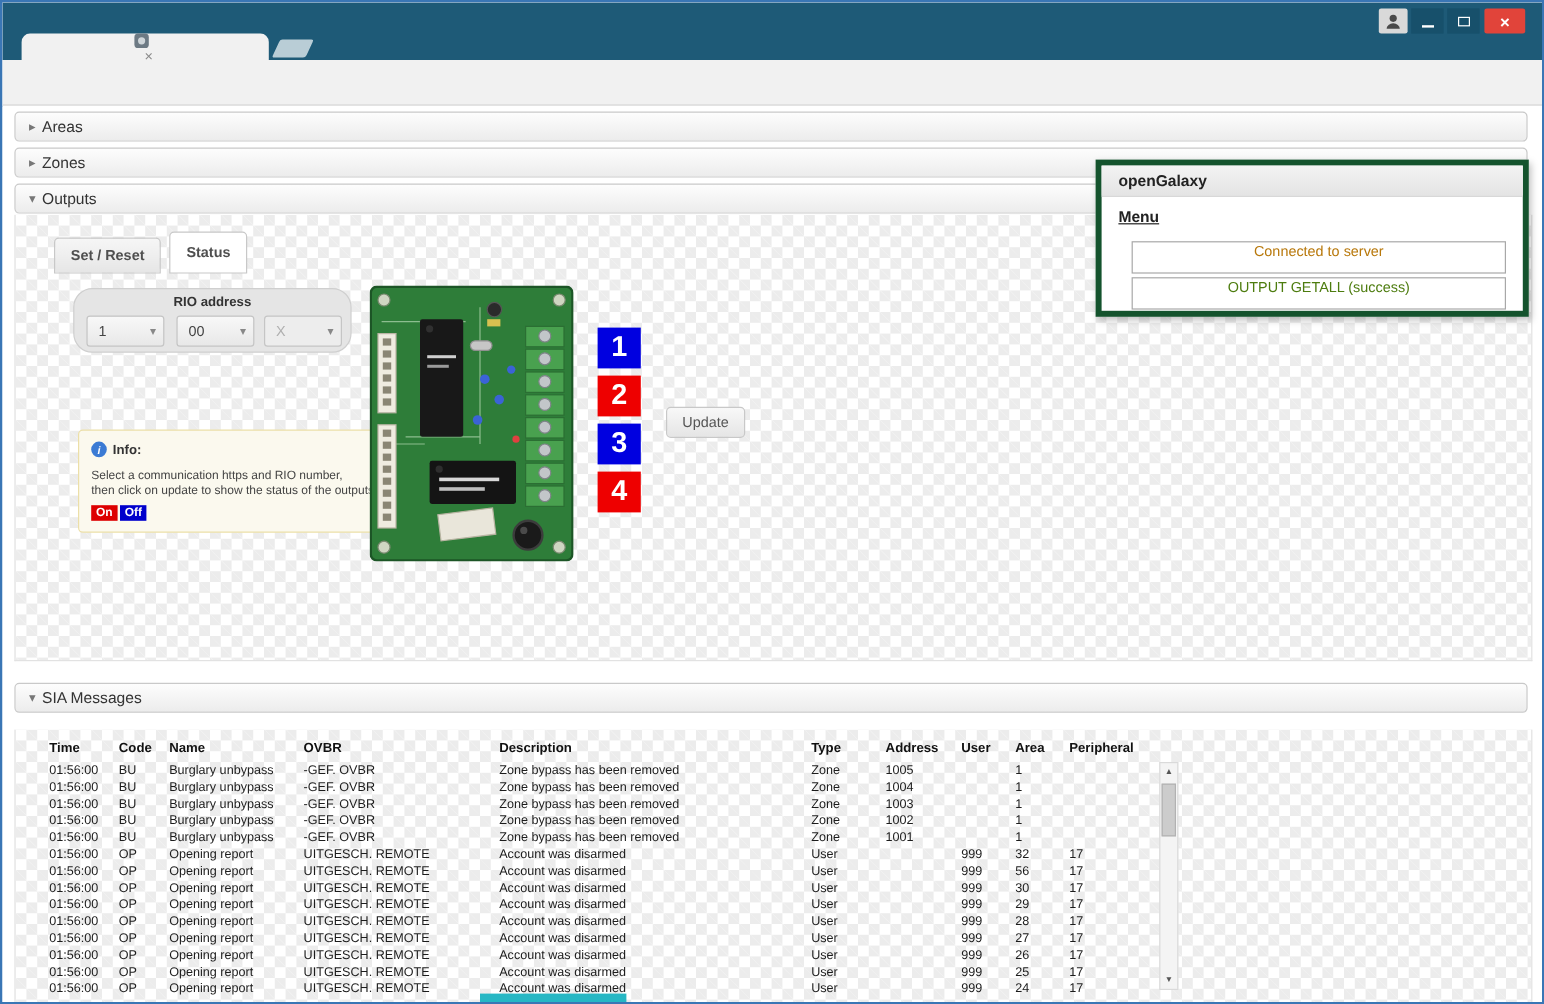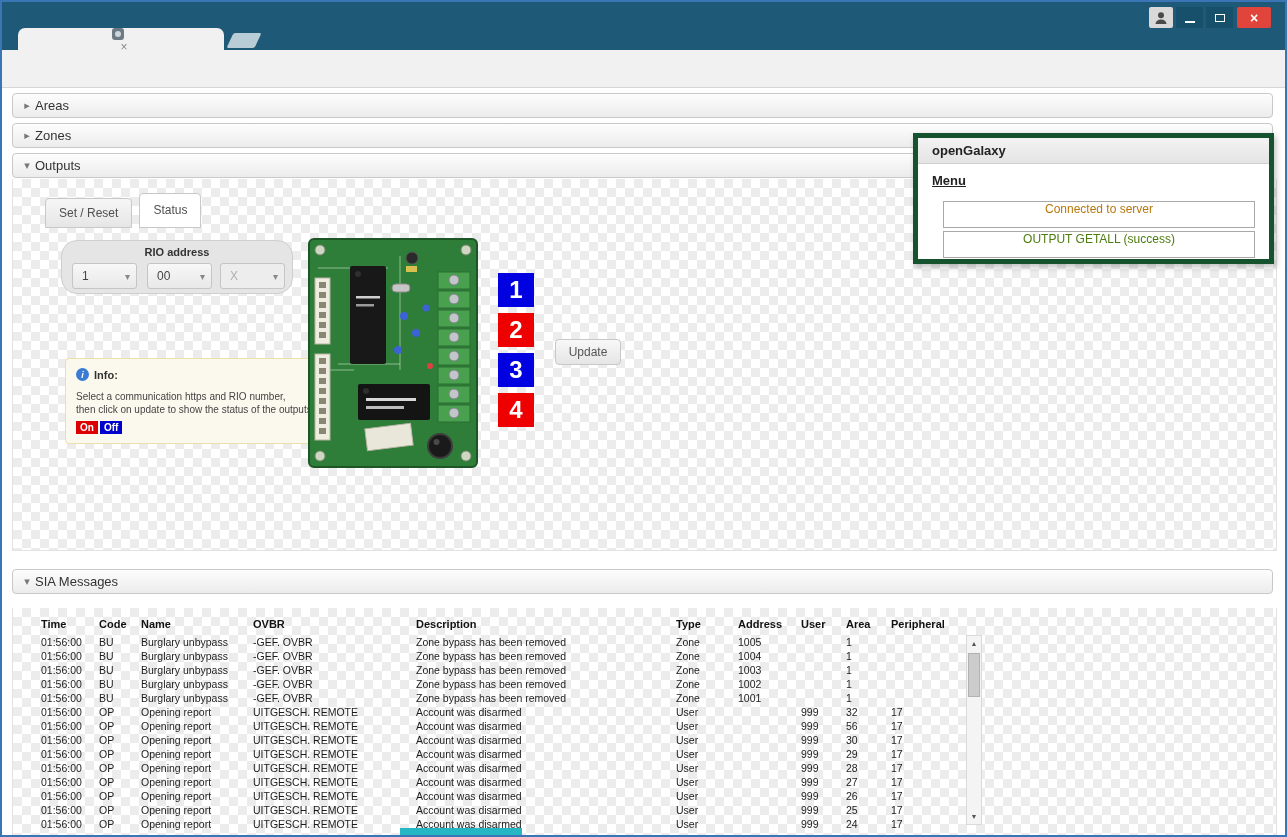--- a/index.html
+++ b/index.html
@@ -60,7 +60,7 @@
 
   .tabs-row { position:absolute; left:32px; top:14px; display:flex; gap:7px; align-items:flex-end; }
   .tab-btn { background:linear-gradient(#f6f6f6,#e6e6e6); border:1px solid #c8c8c8;
-             border-radius:4px 4px 0 0; color:#4f4f4f; font-weight:normal; font-size:12px;
+             border-radius:4px 4px 0 0; color:#4f4f4f; font-weight:bold; font-size:12px;
              padding:7px 13px; cursor:pointer; }
   .tab-btn.active { background:#fff; padding:9px 13px 10px; }
 

